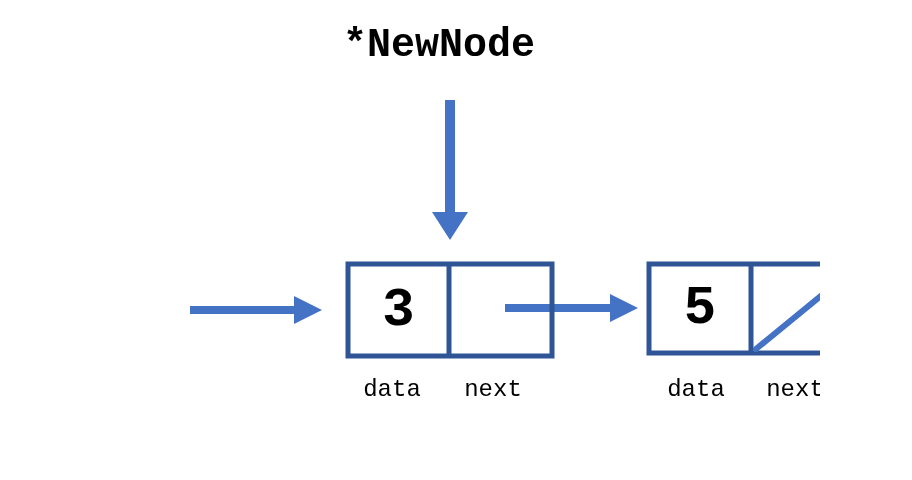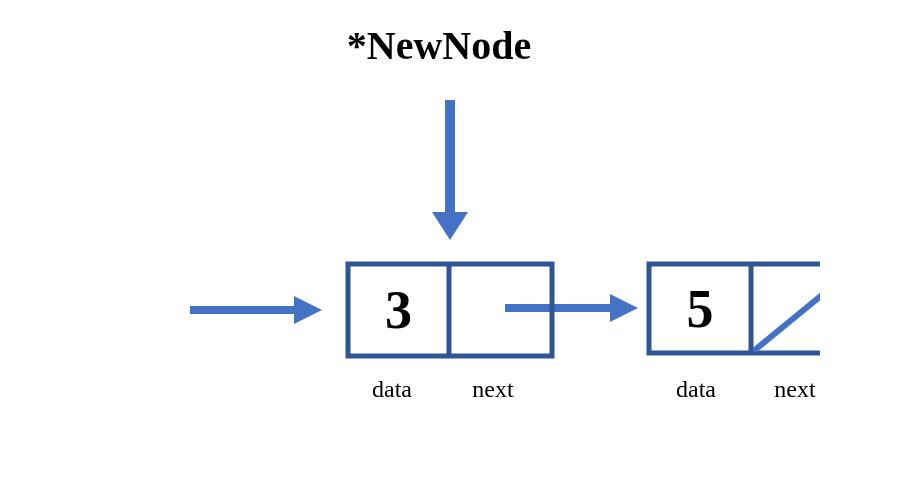--- a/index.html
+++ b/index.html
@@ -12,7 +12,7 @@
     width: 820px;
     height: 480px;
     background: var(--background, #ffffff);
-    font-family: Liberation Serif, serif;
+    font-family: Liberation Mono, monospace;
     overflow: hidden;
   }
   .ptr-label {

